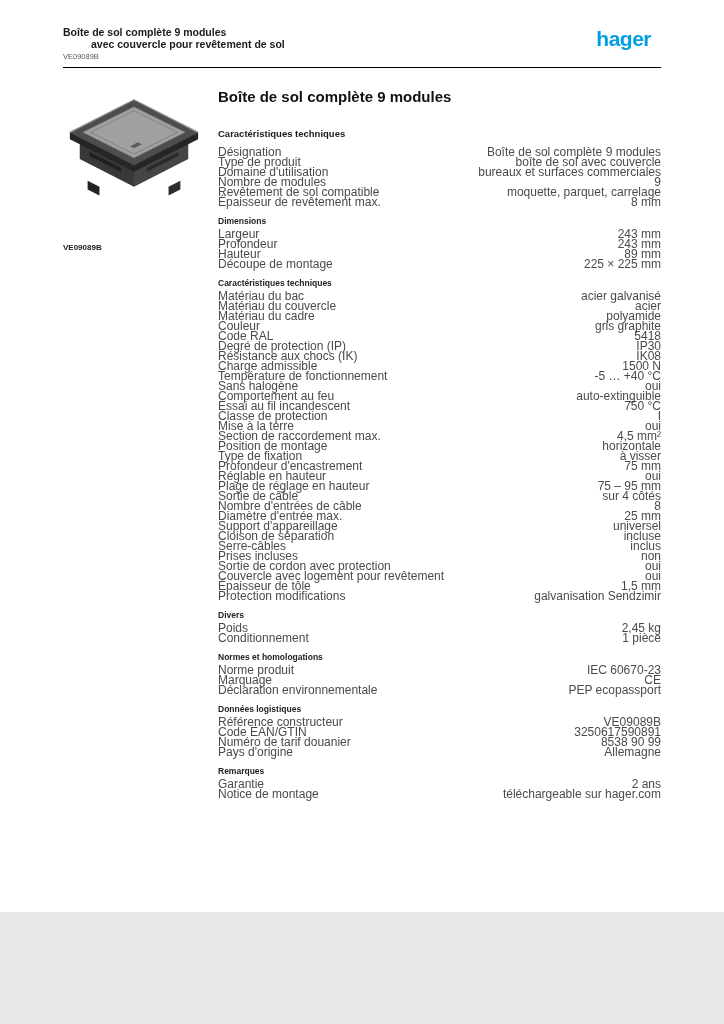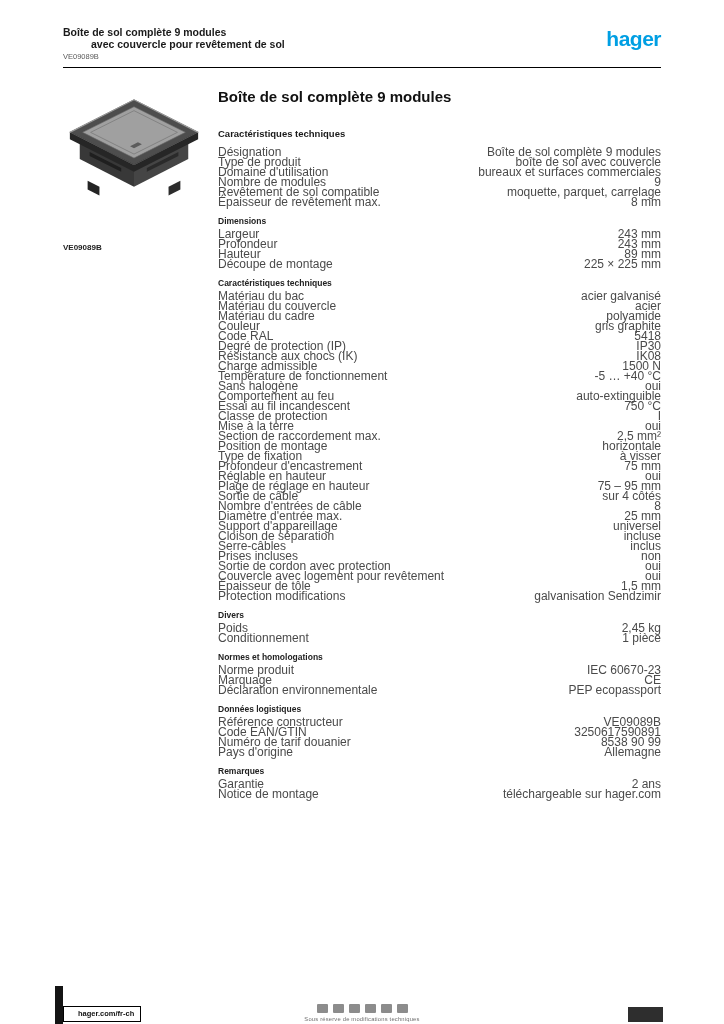--- a/index.html
+++ b/index.html
@@ -5,7 +5,7 @@
   * { margin:0; padding:0; box-sizing:border-box; }
   html,body { background:#e8e8e8; }
   .page {
-    position:relative; width:724px; height:1024px; background:#ffffff;
+    position:relative; width:724px; height:912px; background:#ffffff;
     margin:0 auto; font-family:"Liberation Sans", sans-serif; color:#3f3f3f;
     overflow:hidden;
   }

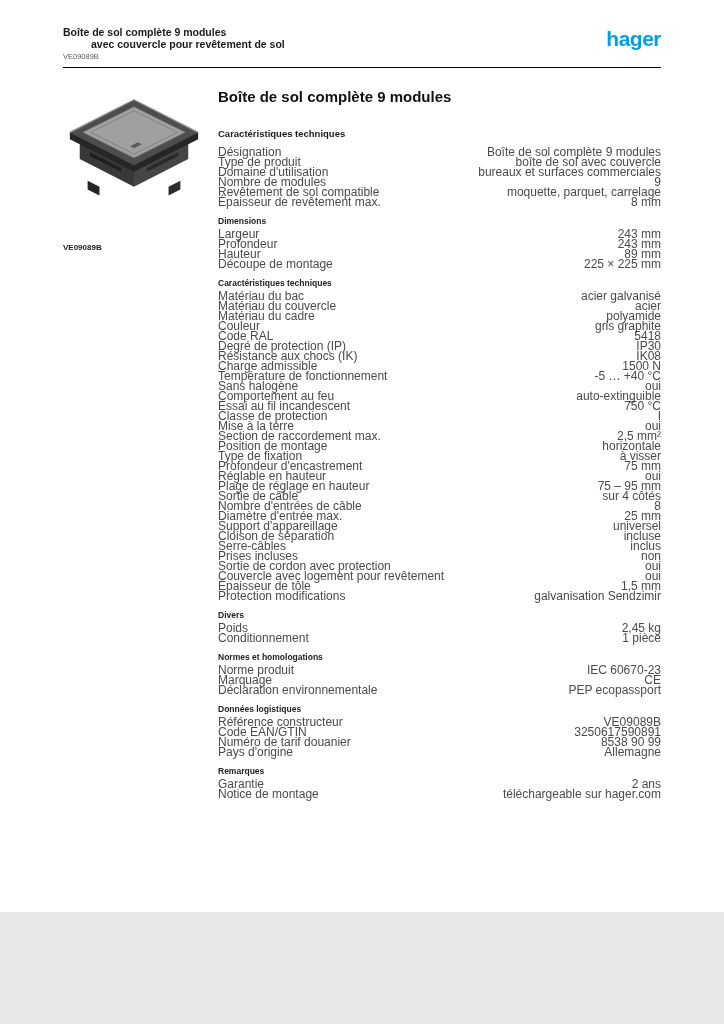--- a/index.html
+++ b/index.html
@@ -14,7 +14,7 @@
   .header .h-line1 { font-size:10.5px; font-weight:bold; color:#1a1a1a; line-height:12px; }
   .header .h-line2 { font-size:10.5px; font-weight:bold; color:#1a1a1a; line-height:12px;margin-left:28px; }
   .header .h-line3 { font-size:7.5px; color:#5a5a5a; margin-top:2px; }
-  .logo { position:absolute; right:0; top:2px; font-size:21px; font-weight:bold;
+  .logo { position:absolute; right:10px; top:2px; font-size:21px; font-weight:bold;
           color:#009fe3; letter-spacing:-0.5px; line-height:22px; }
   .header-rule { position:absolute; left:63px; top:67px; width:598px; border-top:1.2px solid #000; }
 

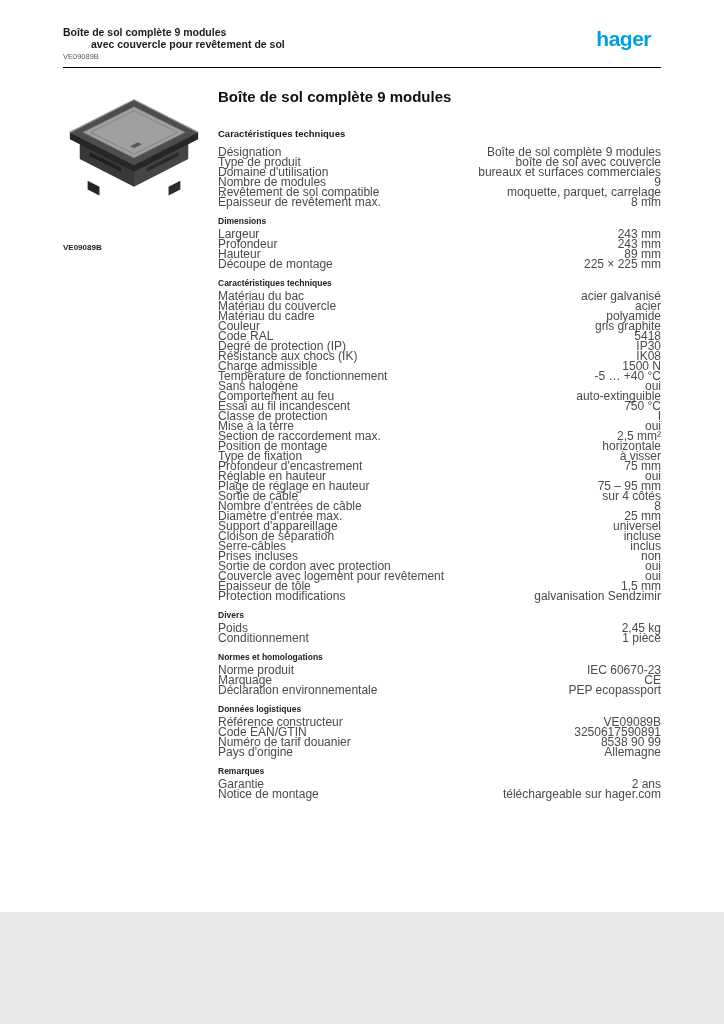--- a/index.html
+++ b/index.html
@@ -193,7 +193,7 @@
           </div>
           <div class="spec-row">
             <span class="spec-label">Section de raccordement max.</span>
-            <span class="spec-value">2,5 mm²</span>
+            <span class="spec-value">4,5 mm²</span>
           </div>
           <div class="spec-row">
             <span class="spec-label">Position de montage</span>

